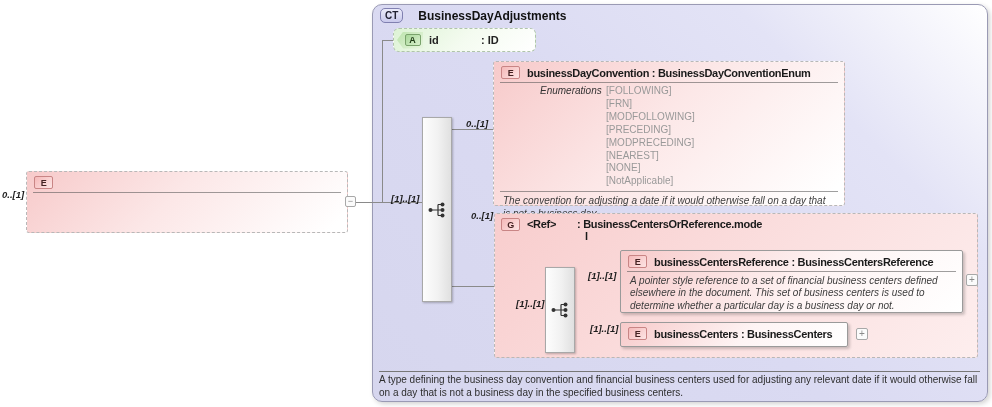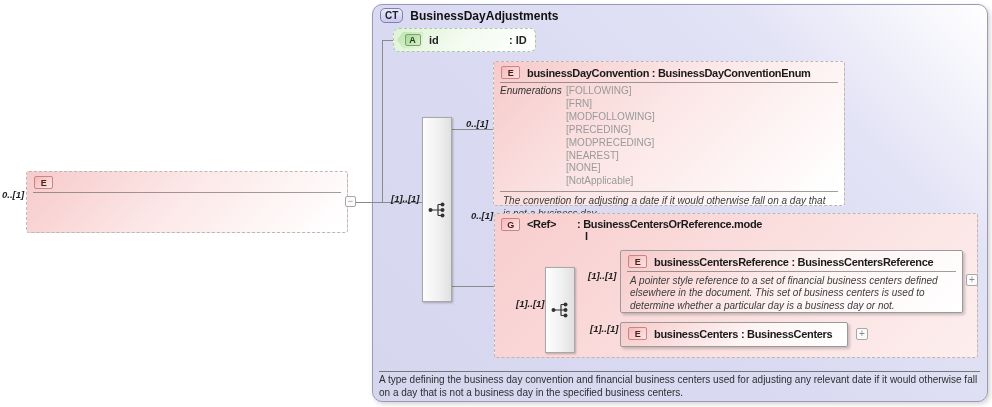--- a/index.html
+++ b/index.html
@@ -15,7 +15,7 @@
     border:1px solid #9a9ab4; border-radius:10px;
     box-shadow:2px 2px 5px rgba(0,0,0,0.18);
   }
-  .ct-header { position:absolute; left:380px; top:8px; display:flex; align-items:center; gap:7px; }
+  .ct-header { position:absolute; left:380px; top:8px; display:flex; align-items:center; gap:15px; }
   .ct-title { font-weight:bold; font-size:12px; color:#111; }
   
   .badge {

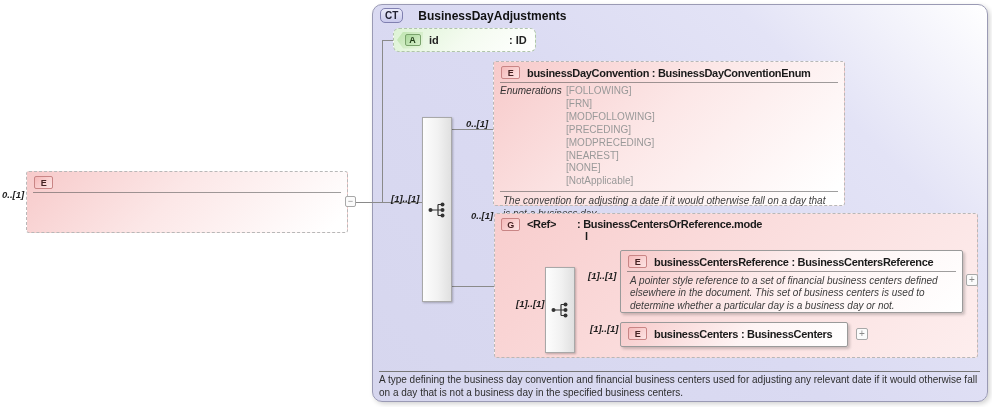--- a/index.html
+++ b/index.html
@@ -103,7 +103,7 @@
     display:flex; align-items:center; justify-content:center; padding-left:5px;
   }
   .attr-name { font-weight:bold; font-size:11px; margin-left:6px; width:52px; }
-  .attr-type { font-weight:bold; font-size:11px;margin-left:28px; }
+  .attr-type { font-weight:bold; font-size:11px; }
 </style>
 </head>
 <body>

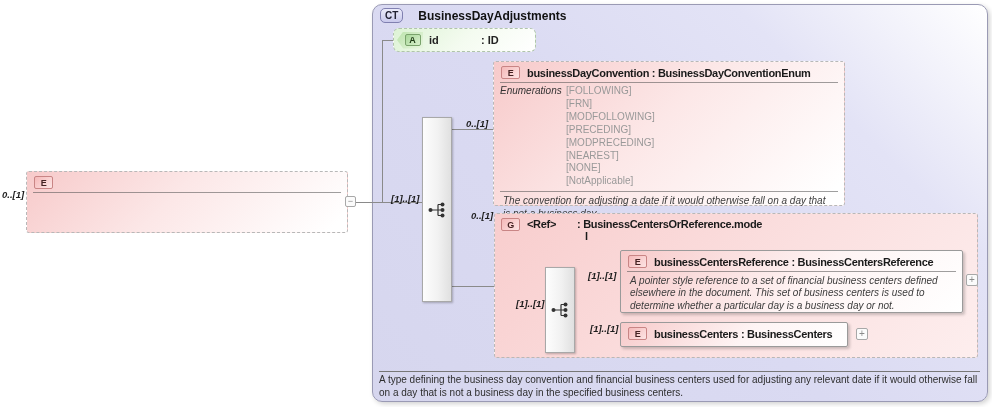--- a/index.html
+++ b/index.html
@@ -67,7 +67,7 @@
     padding:3px 9px 3px 9px;
   }
   
-  .enum-wrap { display:flex; padding:2px 6px 3px 6px; }
+  .enum-wrap { display:flex; padding:2px 6px 3px 6px;margin-left:40px; }
   .enum-label { font-style:italic; font-size:10px; color:#333; width:66px; flex:0 0 auto; }
   .enum-values { white-space:pre-line; font-size:10px; color:#999; line-height:12.9px; }
   

